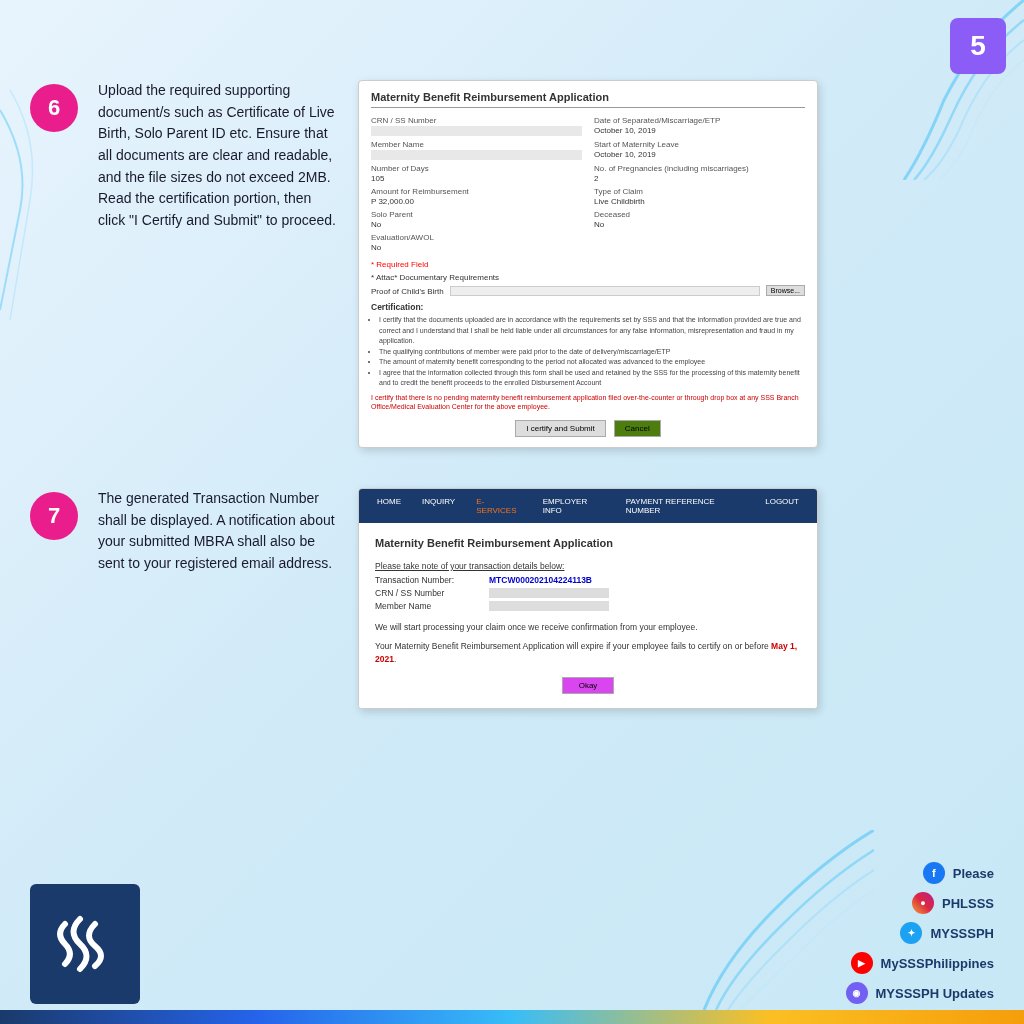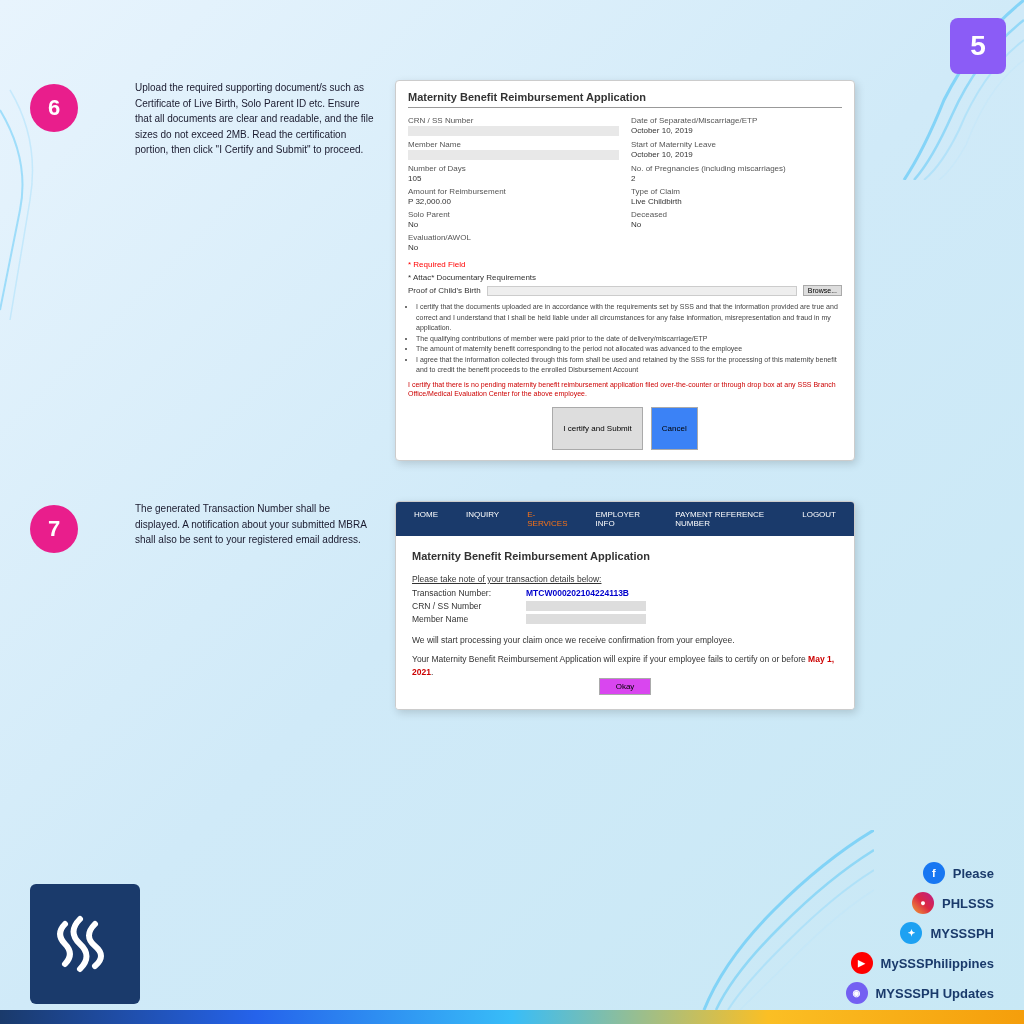--- a/index.html
+++ b/index.html
@@ -77,10 +77,9 @@
     .text-block {
       width: 240px;
       min-width: 240px;
-      font-size: 10px;
+      font-size: 14px;
       line-height: 1.55;
       color: #1a1a2e;
-      margin-left: 37px;
     }
 
     

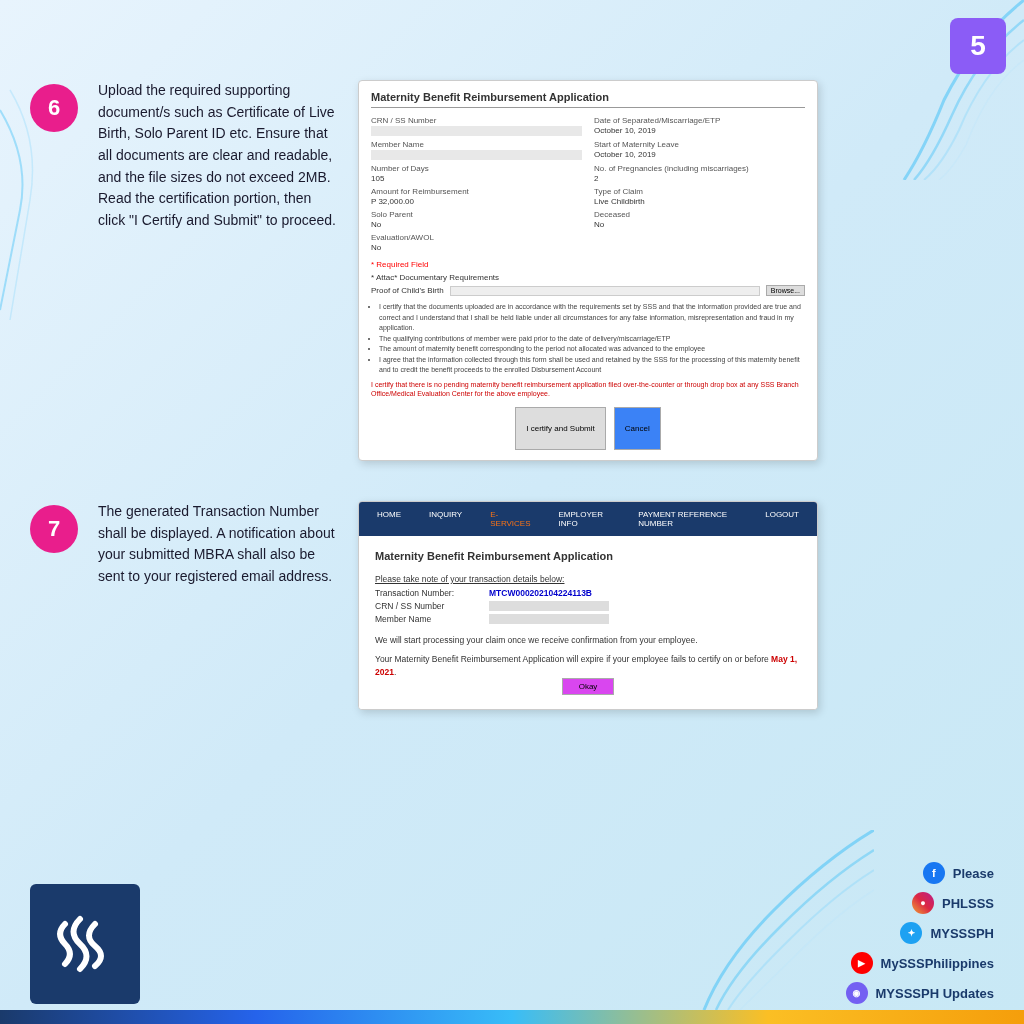--- a/index.html
+++ b/index.html
@@ -145,7 +145,7 @@
 
     .attach-row {
       display: flex;
-      align-items: center;
+      align-items: flex-end;
       gap: 6px;
       margin-bottom: 3px;
     }

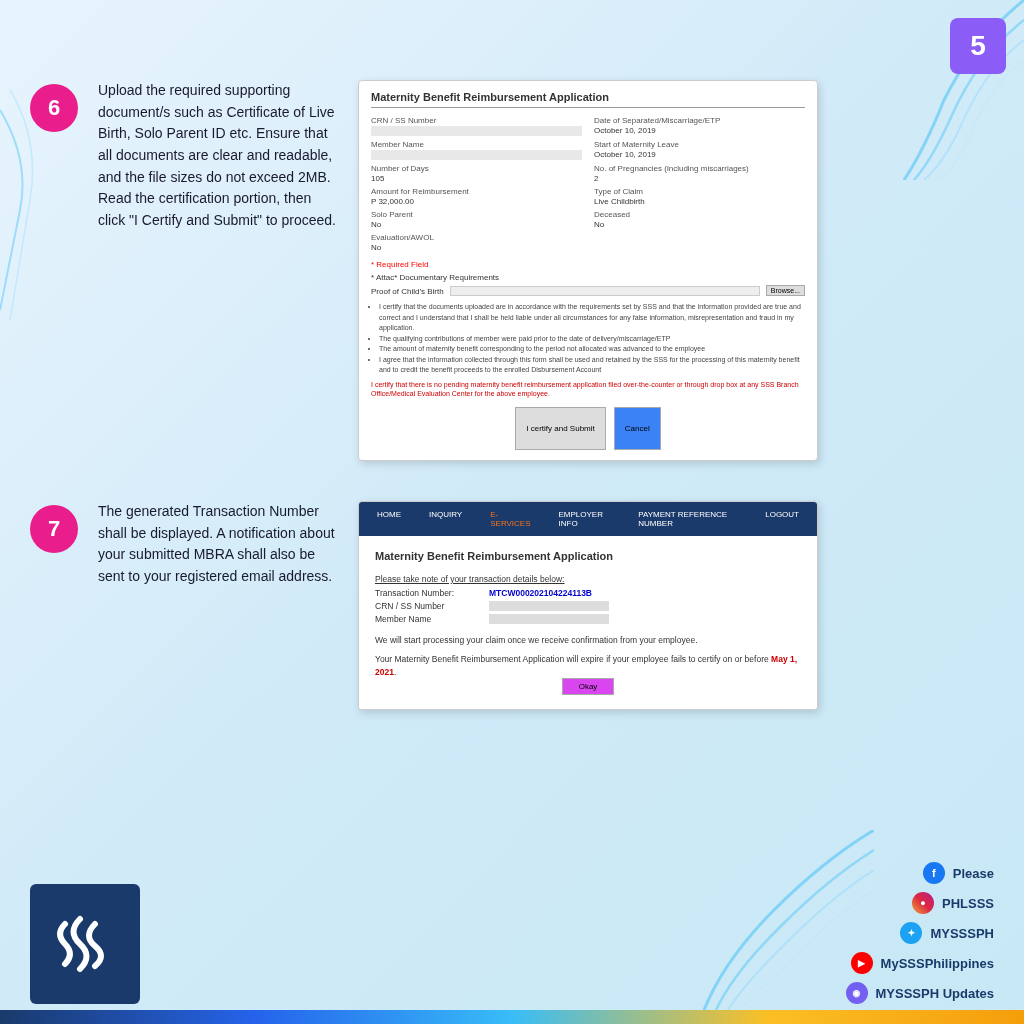--- a/index.html
+++ b/index.html
@@ -522,6 +522,7 @@
             <button class="browse-btn">Browse...</button>
           </div>
           <div class="cert-section">
+            <div class="cert-title">Certification:</div>
             <ul class="cert-bullets">
               <li>I certify that the documents uploaded are in accordance with the requirements set by SSS and that the information provided are true and correct and I understand that I shall be held liable under all circumstances for any false information, misrepresentation and fraud in my application.</li>
               <li>The qualifying contributions of member were paid prior to the date of delivery/miscarriage/ETP</li>

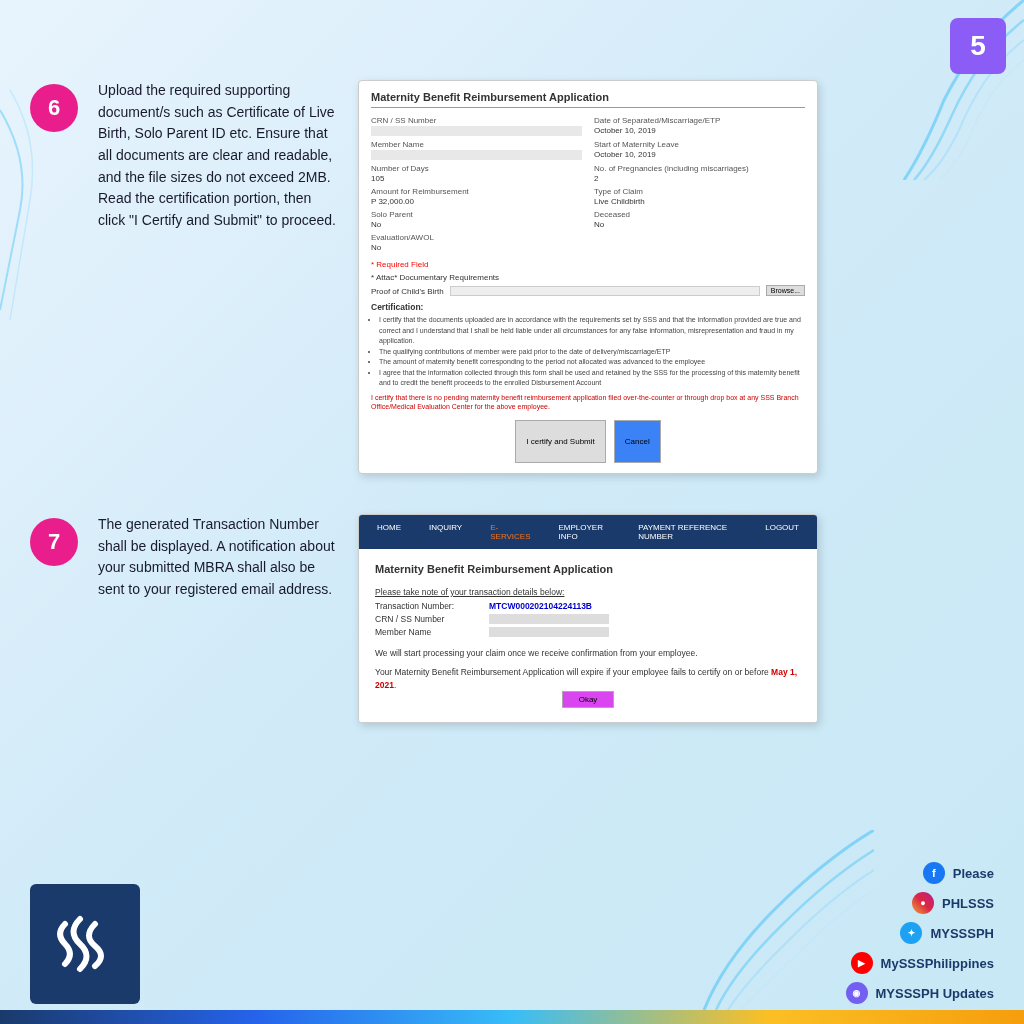--- a/index.html
+++ b/index.html
@@ -204,7 +204,7 @@
 
     .btn-submit {
       font-size: 8px;
-      padding: 16px 10px;
+      padding: 3px 10px;
       background: #ddd;
       border: 1px solid #aaa;
       cursor: pointer;

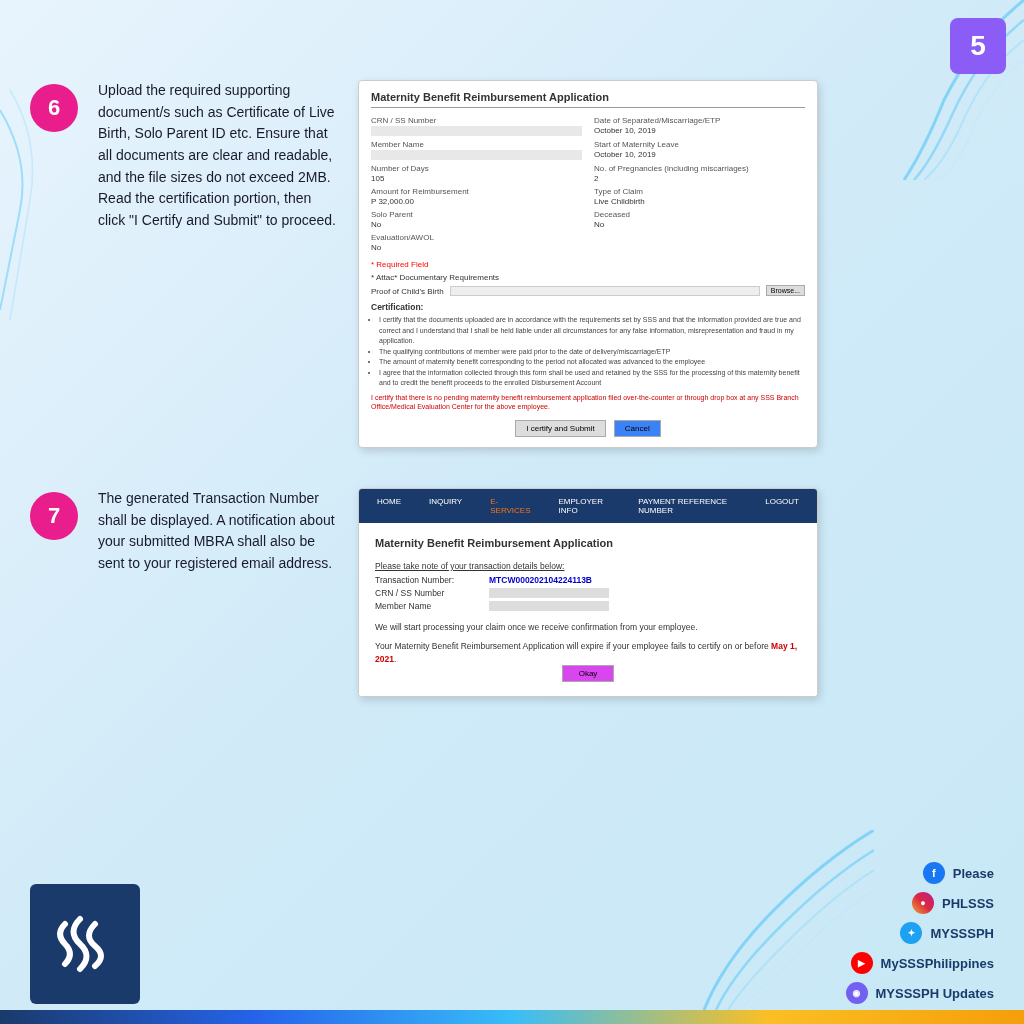--- a/index.html
+++ b/index.html
@@ -213,7 +213,7 @@
     .btn-cancel {
       font-size: 8px;
       padding: 3px 10px;
-      background: #3b82f6;
+      background: #4d7c0f;
       border: 1px solid #aaa;
       cursor: pointer;
     }

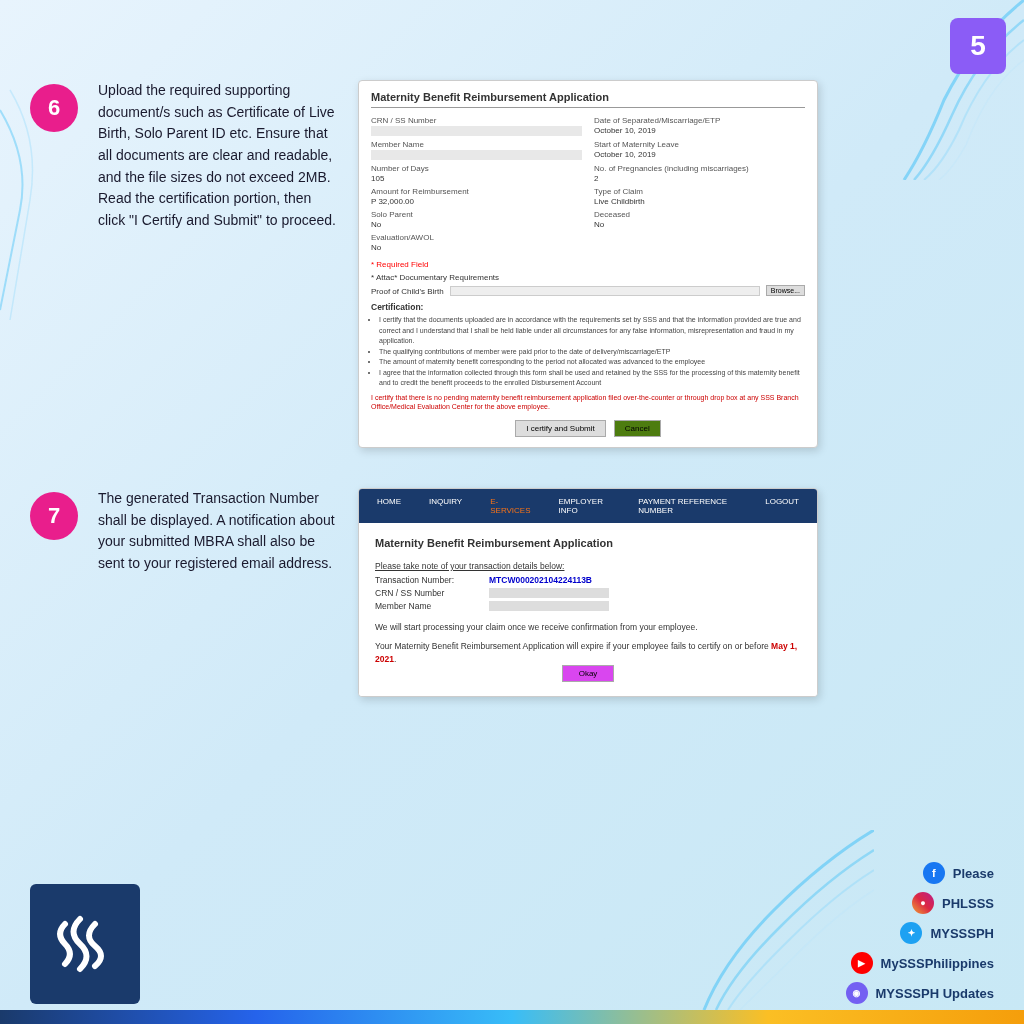--- a/index.html
+++ b/index.html
@@ -226,7 +226,7 @@
     .nav-bar {
       background: #1a3a6b;
       display: flex;
-      gap: 12px;
+      gap: 5px;
       padding: 6px 10px;
     }
 

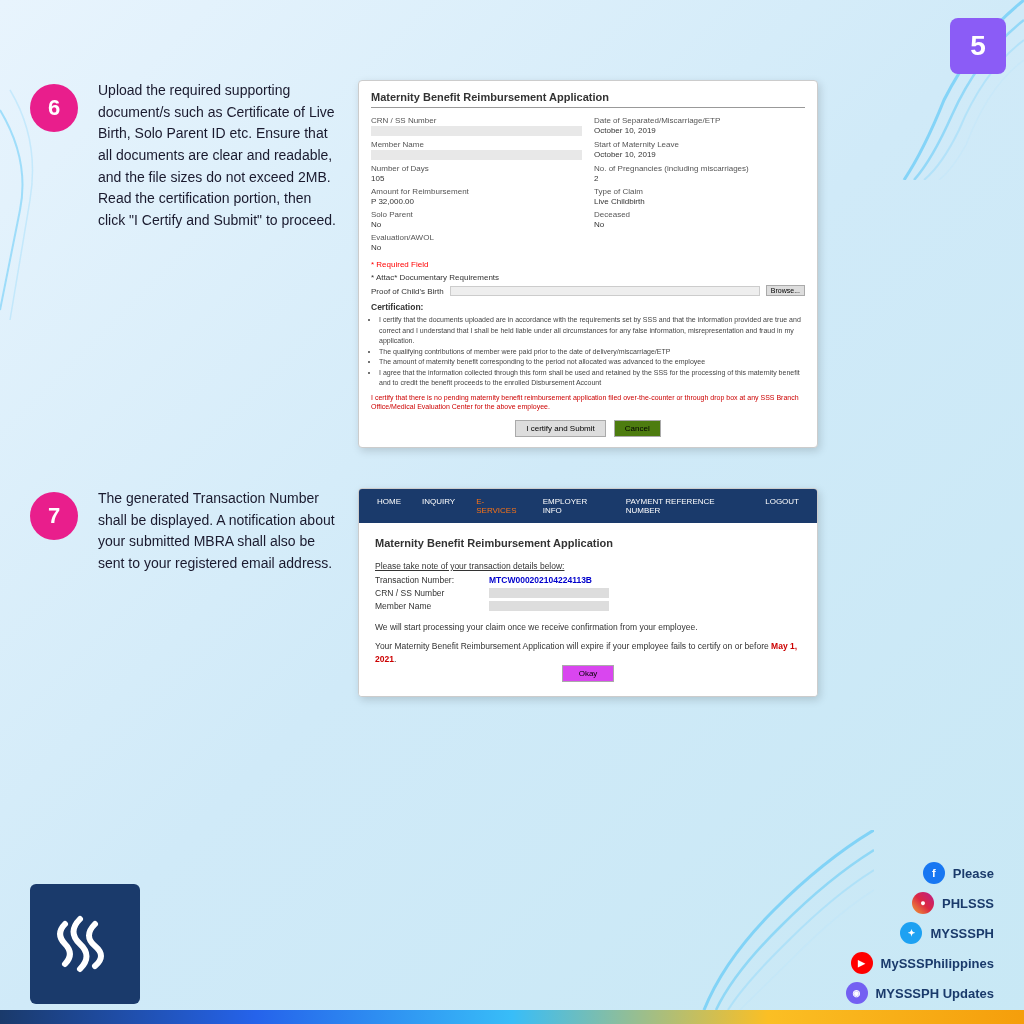--- a/index.html
+++ b/index.html
@@ -307,6 +307,7 @@
     .expiry-msg {
       font-size: 8.5px;
       color: #333;
+      margin-bottom: 12px;
       line-height: 1.5;
     }
 

